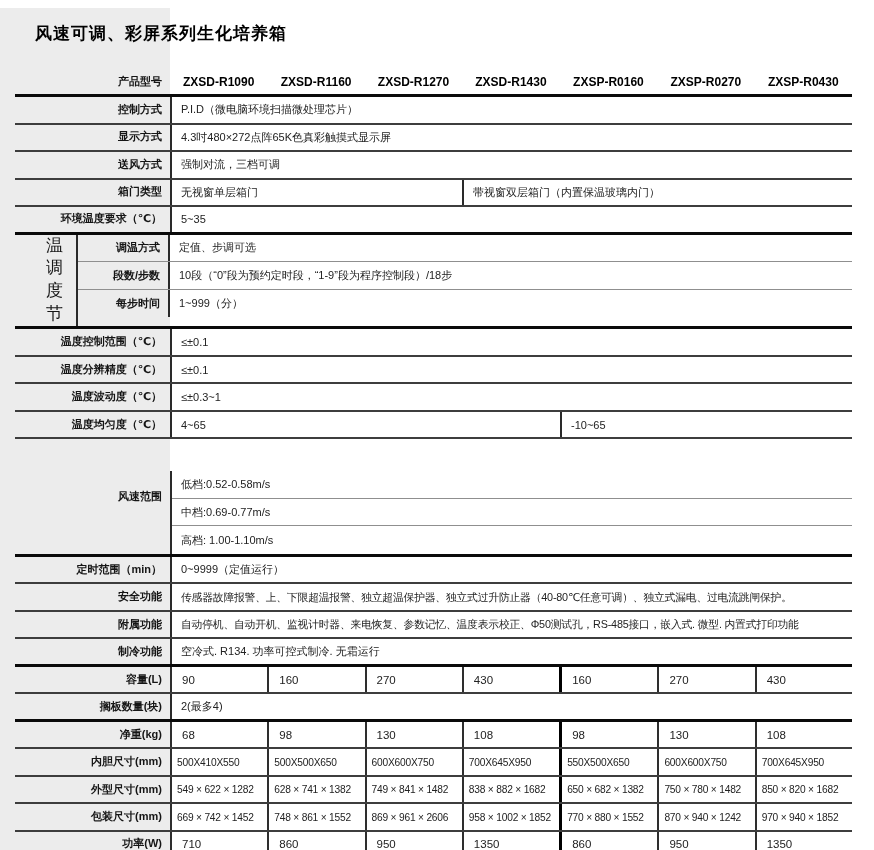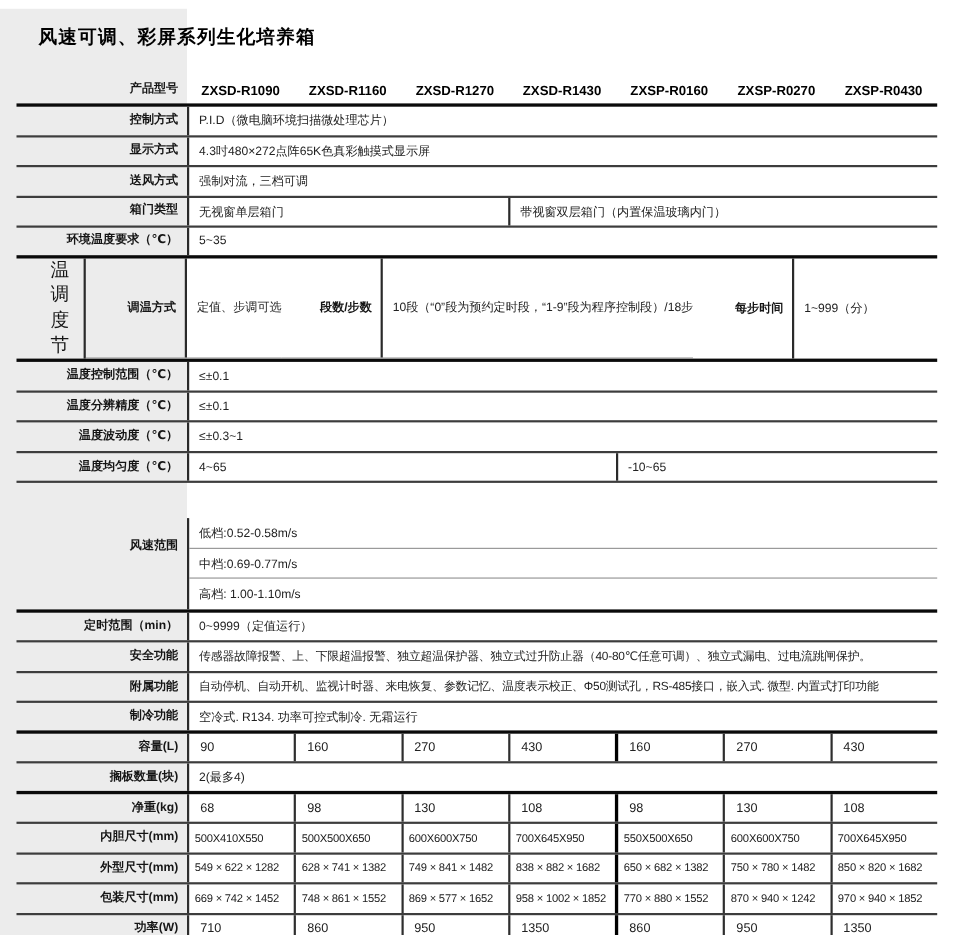--- a/index.html
+++ b/index.html
@@ -33,7 +33,7 @@
   .group-lbl{flex:0 0 63px;width:63px;display:flex;align-items:center;justify-content:flex-end;
              padding-right:6px;box-sizing:border-box;border-right:2px solid #2a2a2a;}
   .group-lbl span{display:block;width:24px;font-size:17px;font-weight:normal;color:#151515;line-height:1.35;}
-  .group-inner{flex:1;display:flex;flex-direction:row;}
+  .group-inner{flex:1;display:flex;flex-direction:column;}
   .sub-row{display:flex;align-items:center;min-height:27.5px;border-bottom:1px solid #8f8f8f;box-sizing:border-box;}
   .sub-row:last-child{border-bottom:none;}
   .sub-lbl{flex:0 0 90px;width:90px;text-align:right;padding-right:8px;box-sizing:border-box;

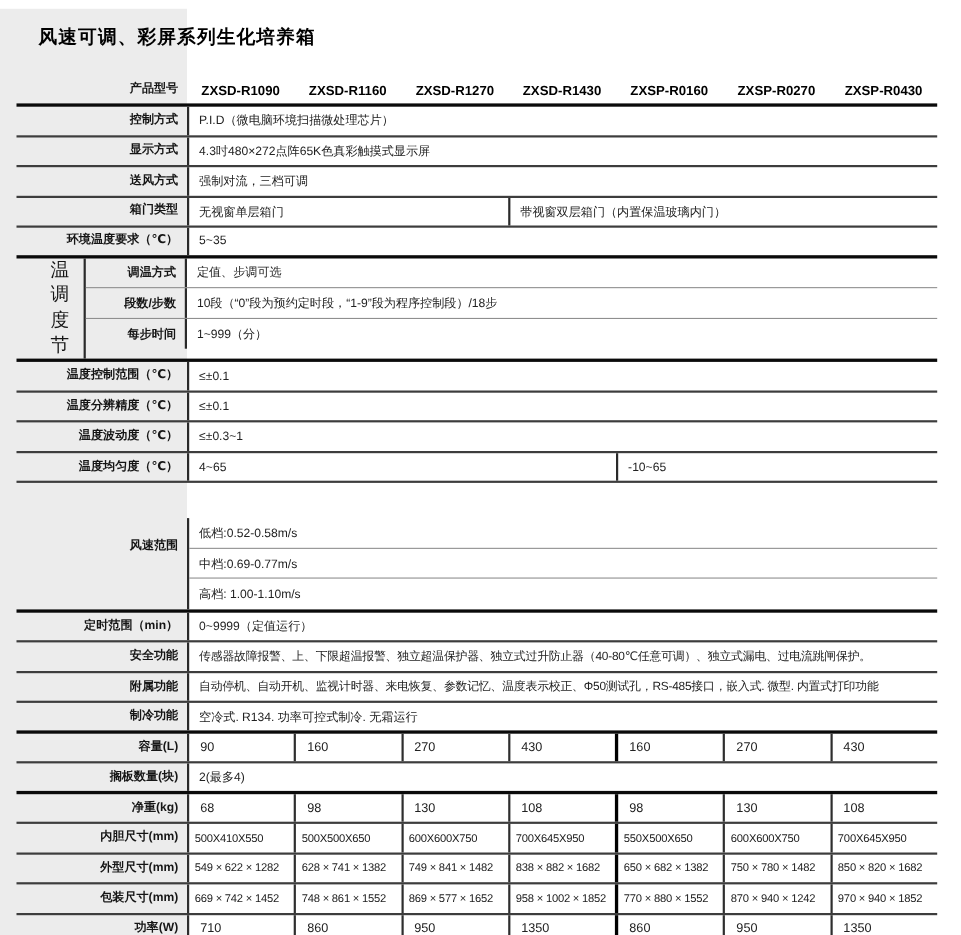--- a/index.html
+++ b/index.html
@@ -220,7 +220,7 @@
     <div class="cells tight">
       <div class="cell">669 × 742 × 1452</div>
       <div class="cell">748 × 861 × 1552</div>
-      <div class="cell">869 × 577 × 1652</div>
+      <div class="cell">869 × 961 × 2606</div>
       <div class="cell">958 × 1002 × 1852</div>
       <div class="cell series">770 × 880 × 1552</div>
       <div class="cell">870 × 940 × 1242</div>

